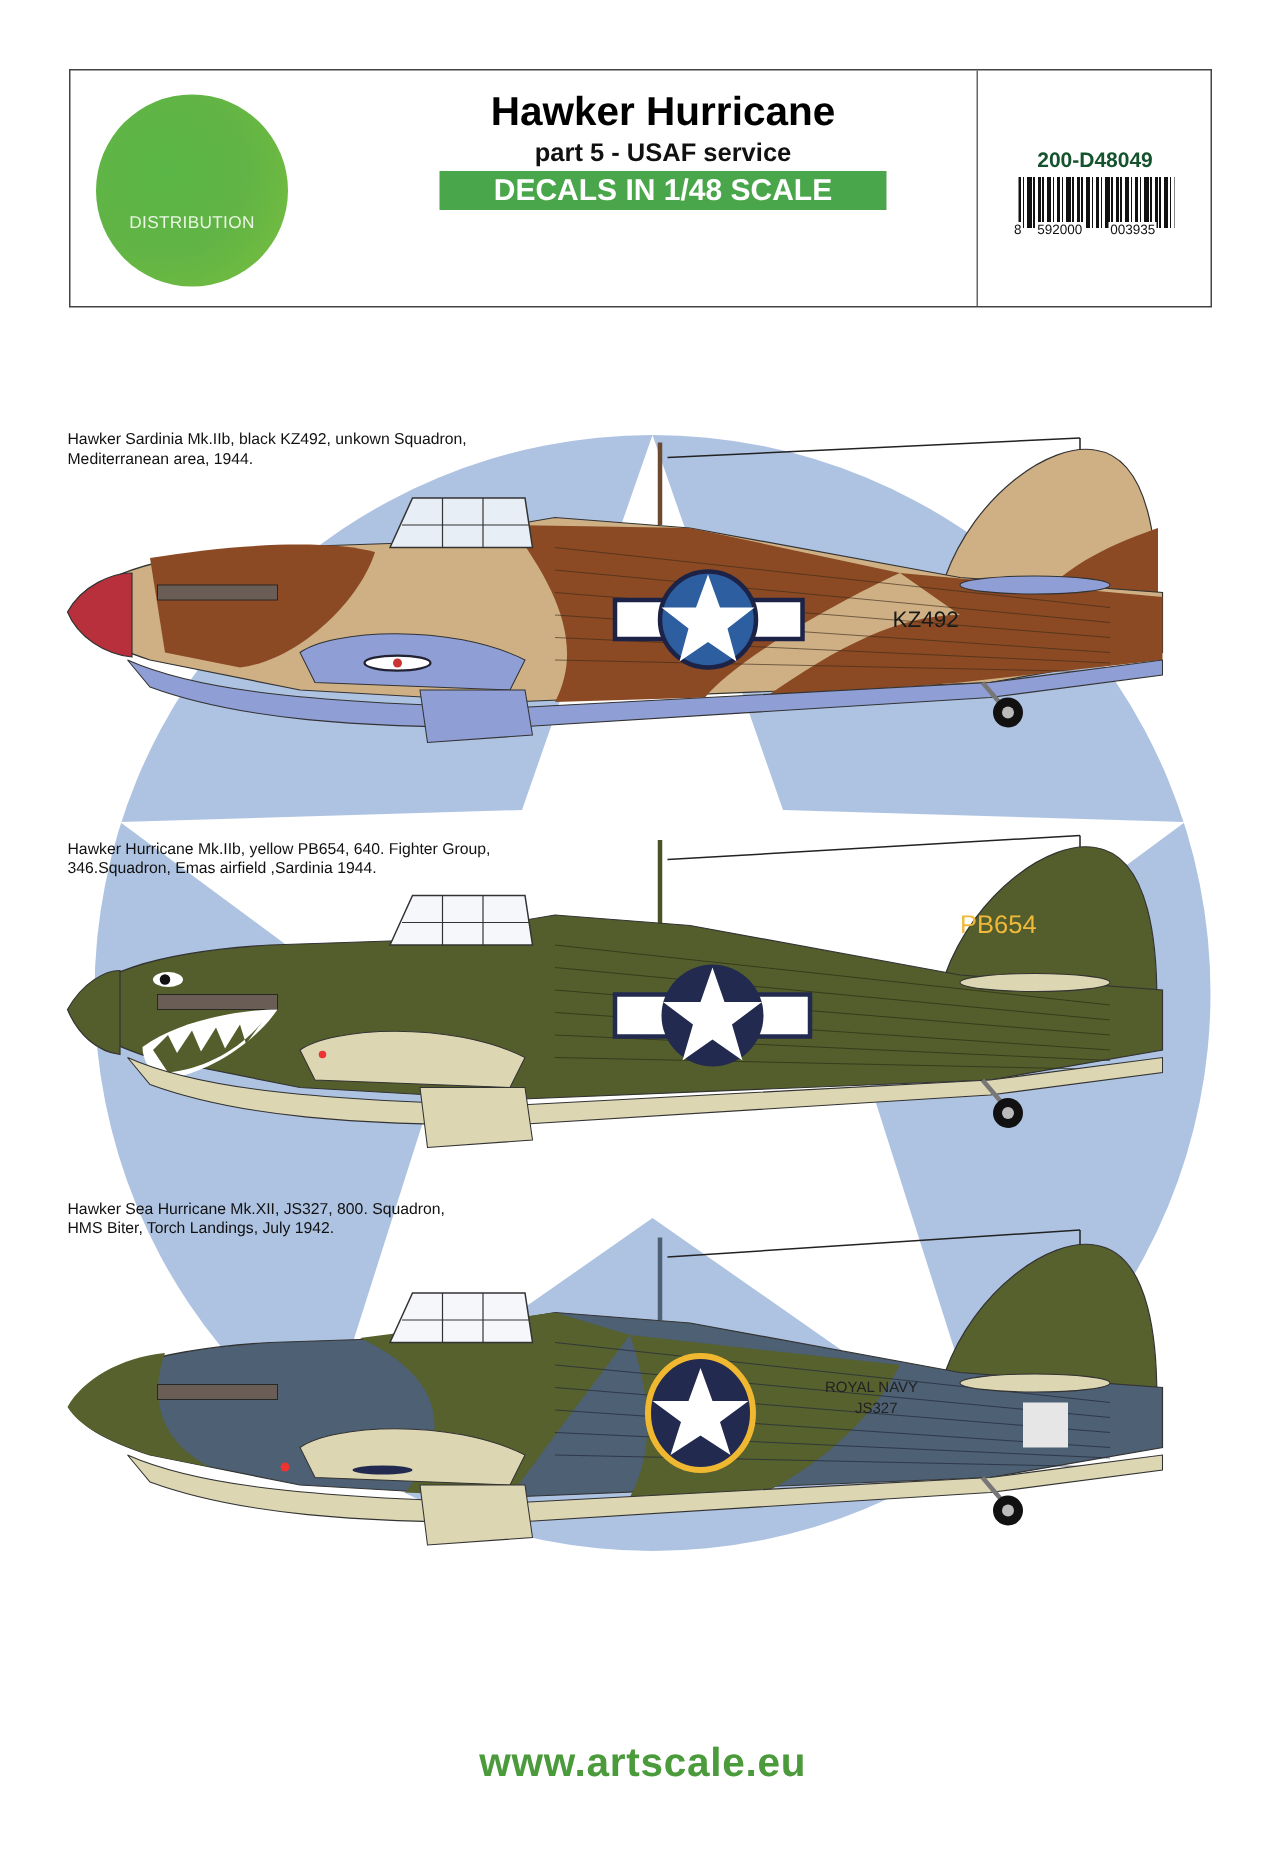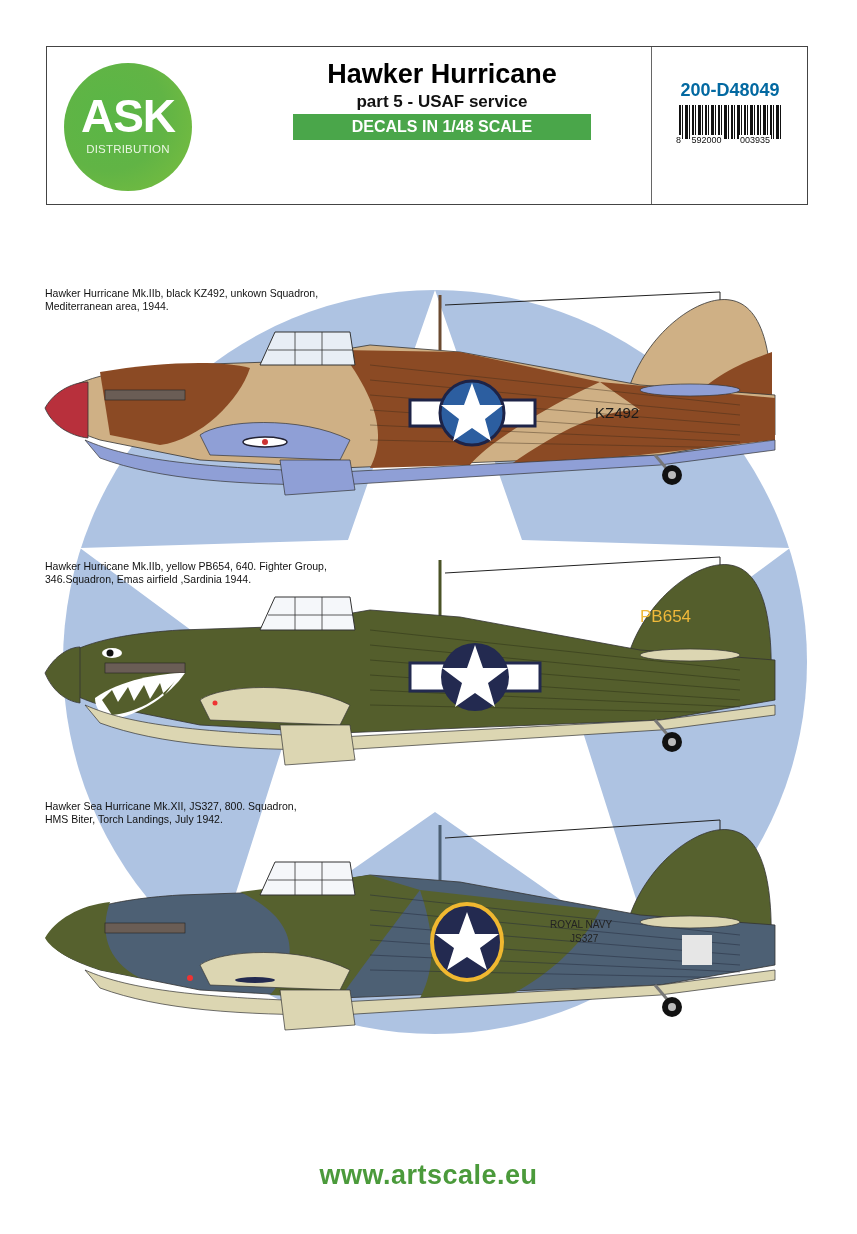--- a/index.html
+++ b/index.html
@@ -39,7 +39,6 @@
 
 <div class="header">
   <div class="logo">
-    <div class="ask">ASK</div>
     <div class="dist">DISTRIBUTION</div>
   </div>
   <div class="title-block">

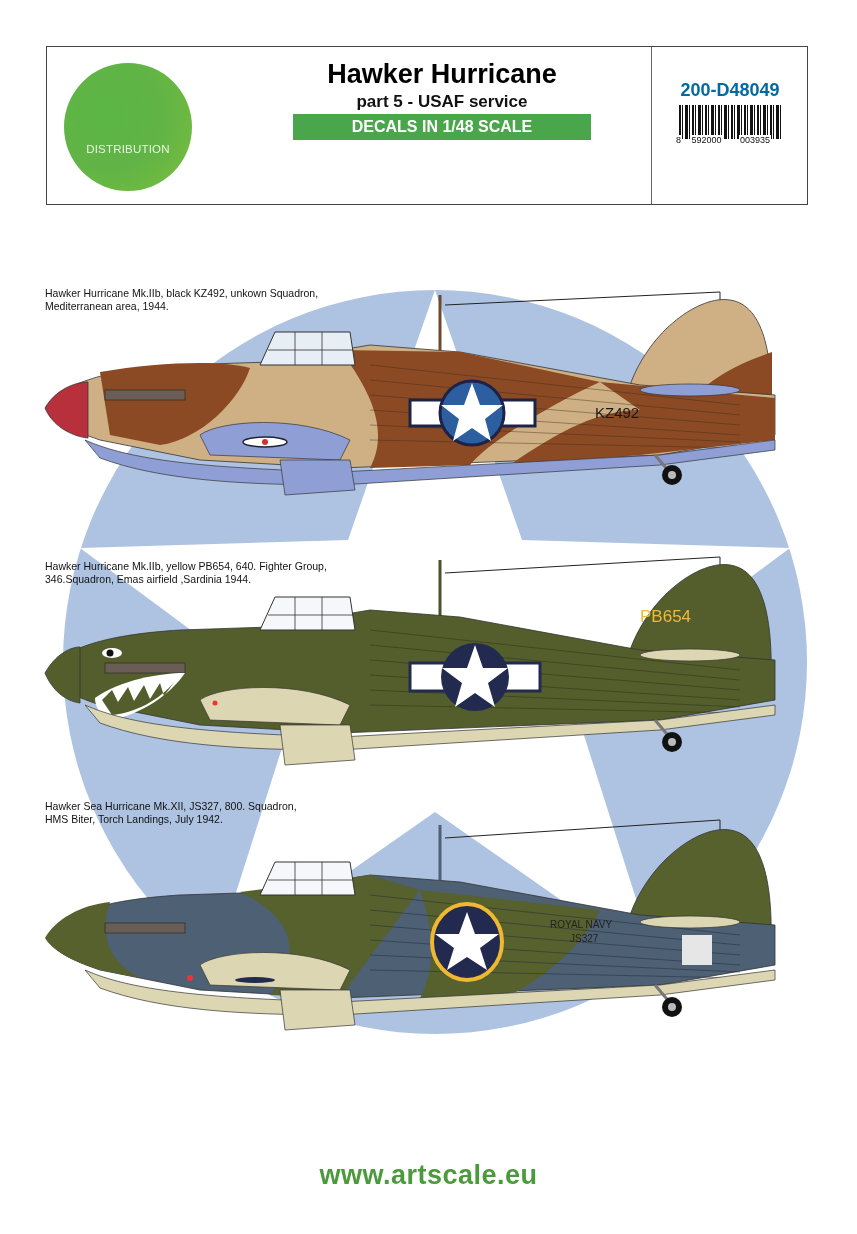--- a/index.html
+++ b/index.html
@@ -16,7 +16,7 @@
   .subtitle { font-size:17px; font-weight:bold; color:#111; line-height:20px; margin-top:2px; }
   .scale-bar { display:inline-block; margin-top:2px; background:#4aa64a; color:#fff; font-weight:bold; font-size:16px; line-height:26px; padding:0 18px; width:262px; }
   .code-block { position:absolute; left:605px; top:0; width:156px; text-align:center; }
-  .code { font-size:18px; font-weight:bold; color:#0369a1; margin-top:33px; }
+  .code { font-size:14px; font-weight:bold; color:#14532d; margin-top:51px; }
   .barcode { position:relative; margin:4px auto 0; width:110px; height:40px;text-decoration:underline; }
   .barcode .bars { position:absolute; left:4px; top:0; width:104px; height:34px;
      background: repeating-linear-gradient(90deg,#111 0 2px,#fff 2px 3px,#111 3px 4px,#fff 4px 6px,#111 6px 9px,#fff 9px 10px,#111 10px 11px,#fff 11px 13px); }

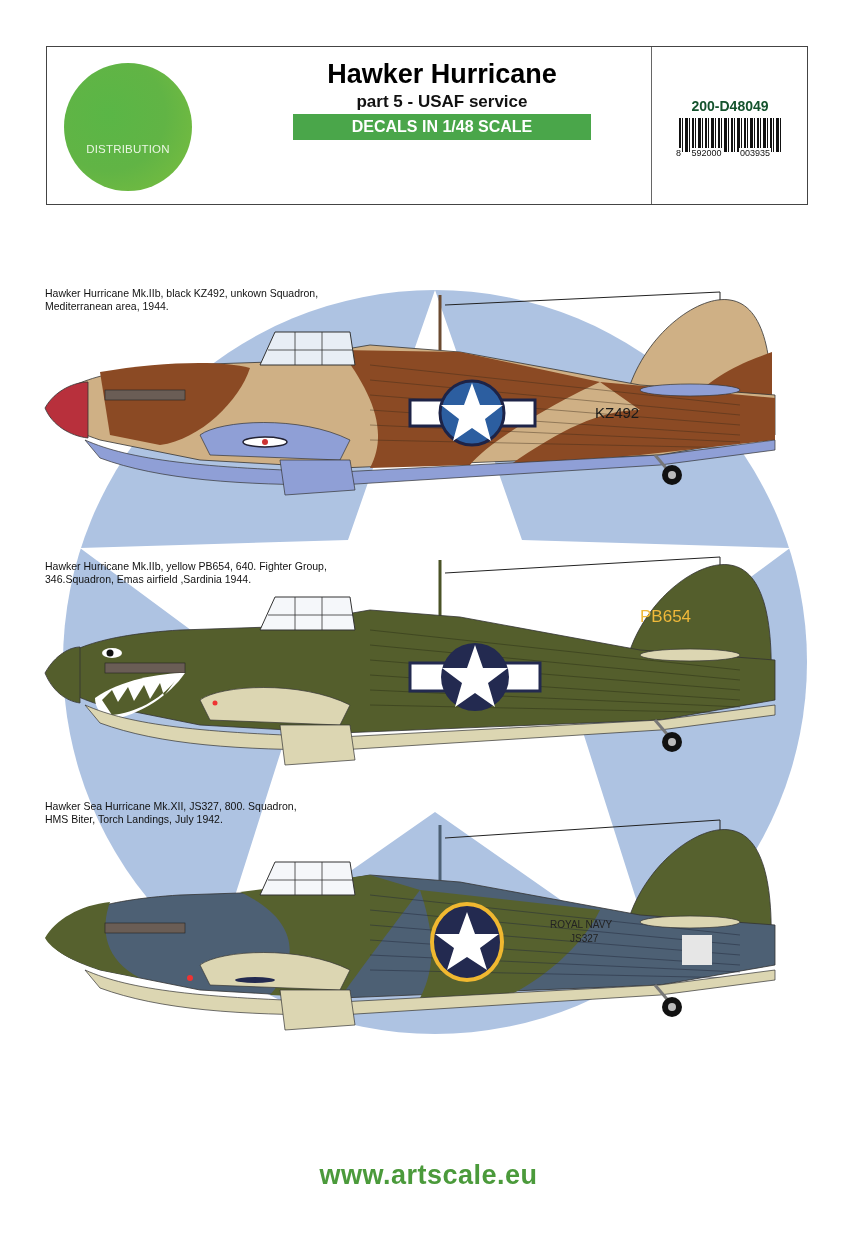--- a/index.html
+++ b/index.html
@@ -14,7 +14,7 @@
   .title1 { font-size:27px; font-weight:bold; color:#000000; line-height:31px; margin-top:4px; }
   .title2 { font-size:27px; font-weight:bold; color:#111; line-height:31px; }
   .subtitle { font-size:17px; font-weight:bold; color:#111; line-height:20px; margin-top:2px; }
-  .scale-bar { display:inline-block; margin-top:2px; background:#4aa64a; color:#fff; font-weight:bold; font-size:16px; line-height:26px; padding:0 18px; width:262px; }
+  .scale-bar { display:inline-block; margin-top:2px; background:#4aa64a; color:#fff; font-weight:bold; font-size:20px; line-height:26px; padding:0 18px; width:262px; }
   .code-block { position:absolute; left:605px; top:0; width:156px; text-align:center; }
   .code { font-size:14px; font-weight:bold; color:#14532d; margin-top:51px; }
   .barcode { position:relative; margin:4px auto 0; width:110px; height:40px;text-decoration:underline; }

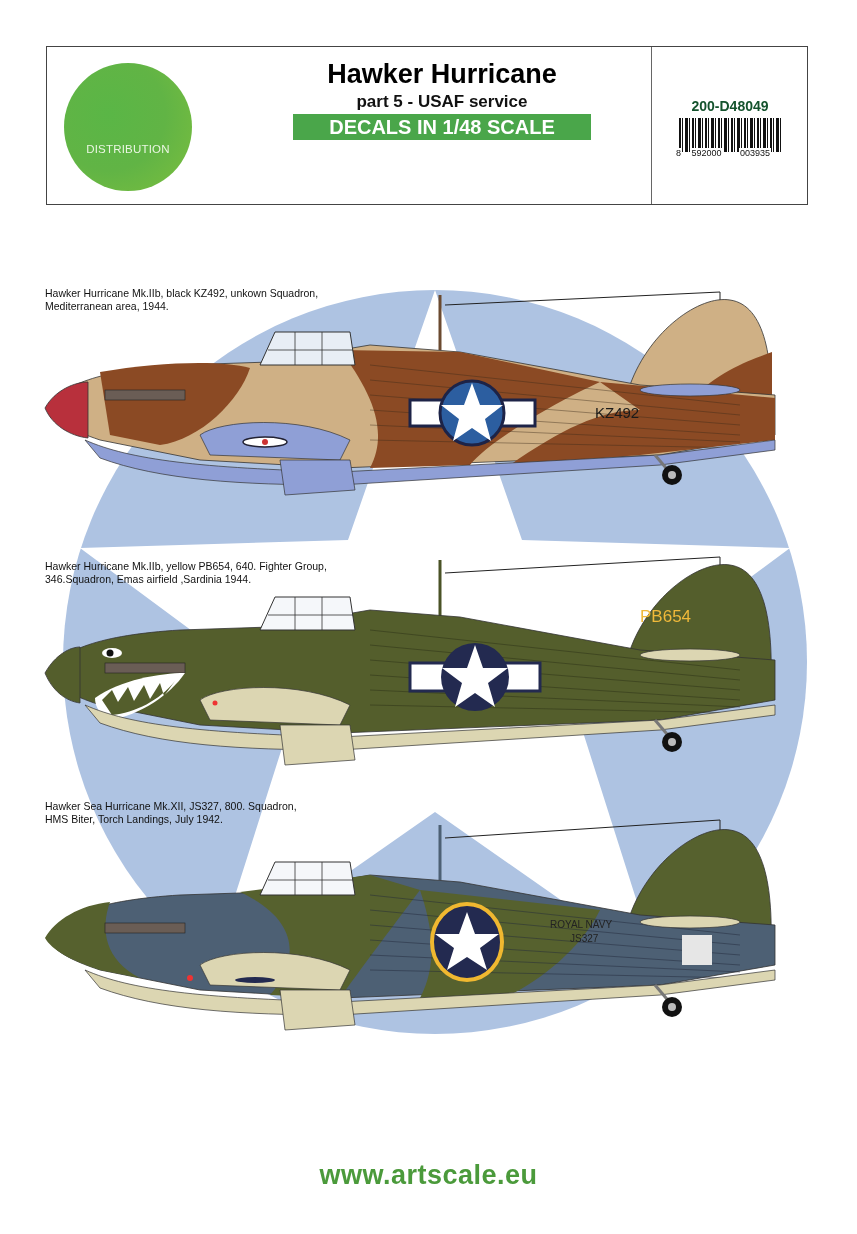--- a/index.html
+++ b/index.html
@@ -61,7 +61,7 @@
 </div>
 
 <div class="caption" style="left:45px; top:287px;">
-  <div>Hawker  Hurricane Mk.IIb, black KZ492, unkown Squadron,</div>
+  <div>Hawker  Sardinia Mk.IIb, black KZ492, unkown Squadron,</div>
   <div>Mediterranean area, 1944.</div>
 </div>
 <svg class="plane" style="top:290px;" viewBox="0 0 770 230">

